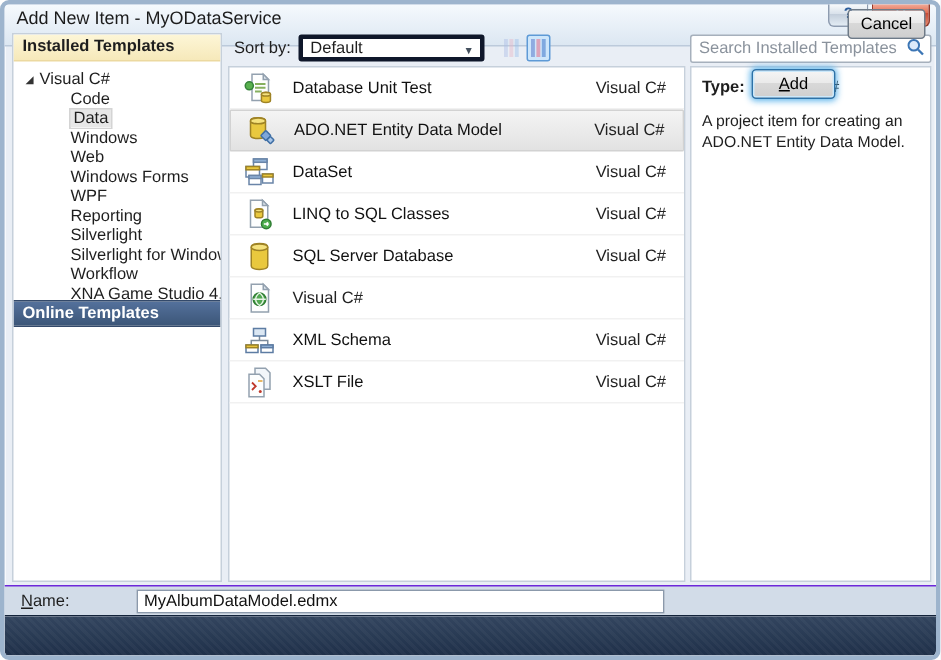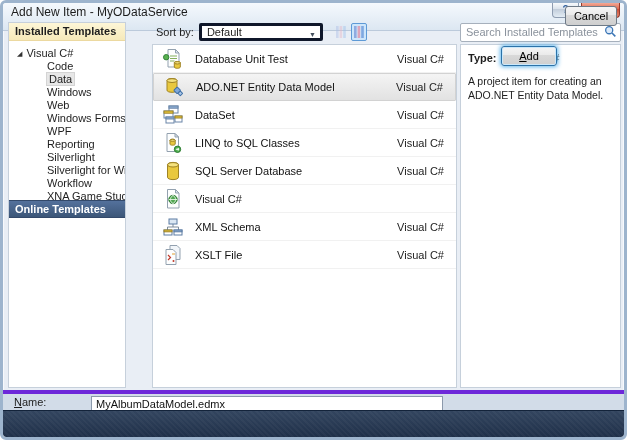--- a/index.html
+++ b/index.html
@@ -29,7 +29,7 @@
   .closebtn { width:39px; background:linear-gradient(#f5b3a2,#e06b50 45%,#c94a35 45%,#e58a70); border-color:#953a2c; color:#fff; font-weight:bold; text-shadow:0 1px 1px rgba(0,0,0,.4); }
   
   .panel { position:absolute; background:#fff; border:1px solid #c6d0db; }
-  .left-panel  { left:5px;  top:19px; width:118px; height:366px; overflow:hidden; }
+  .left-panel  { left:5px;  top:19px; width:140px; height:366px; overflow:hidden; }
   .list-panel  { left:149px; top:41px; width:305px; height:344px; }
   .right-panel { left:457px; top:41px; width:161px; height:344px; padding:7px 7px; }
   

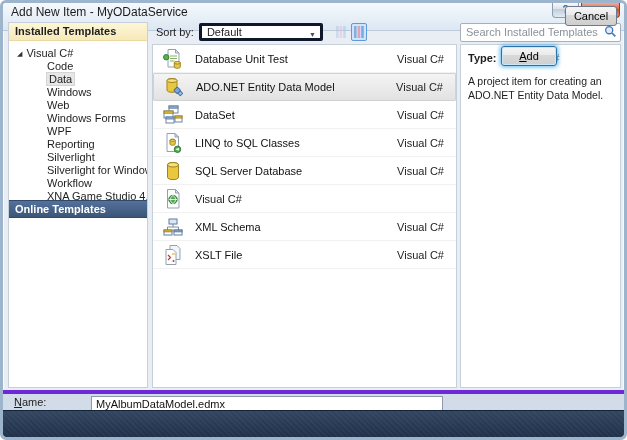--- a/index.html
+++ b/index.html
@@ -89,7 +89,7 @@
   
   .namerow {
     position:absolute; left:0; right:0; top:387px; height:20px;
-    background:#d2dce8; border-top:4px solid #6d28d9; display:flex; align-items:center;
+    background:#d2dce8; border-top:1px solid #6d28d9; display:flex; align-items:center;
   }
   .name-label { font-size:11px; color:#1e1e1e; margin-left:11px; }
   .ul-first::first-letter { text-decoration:underline; }

